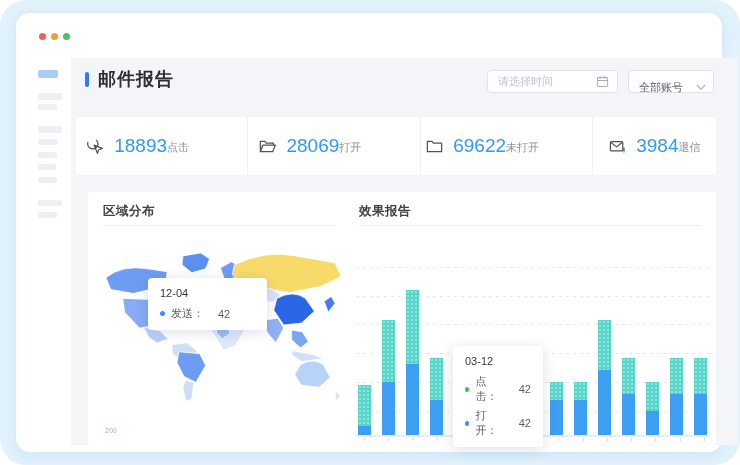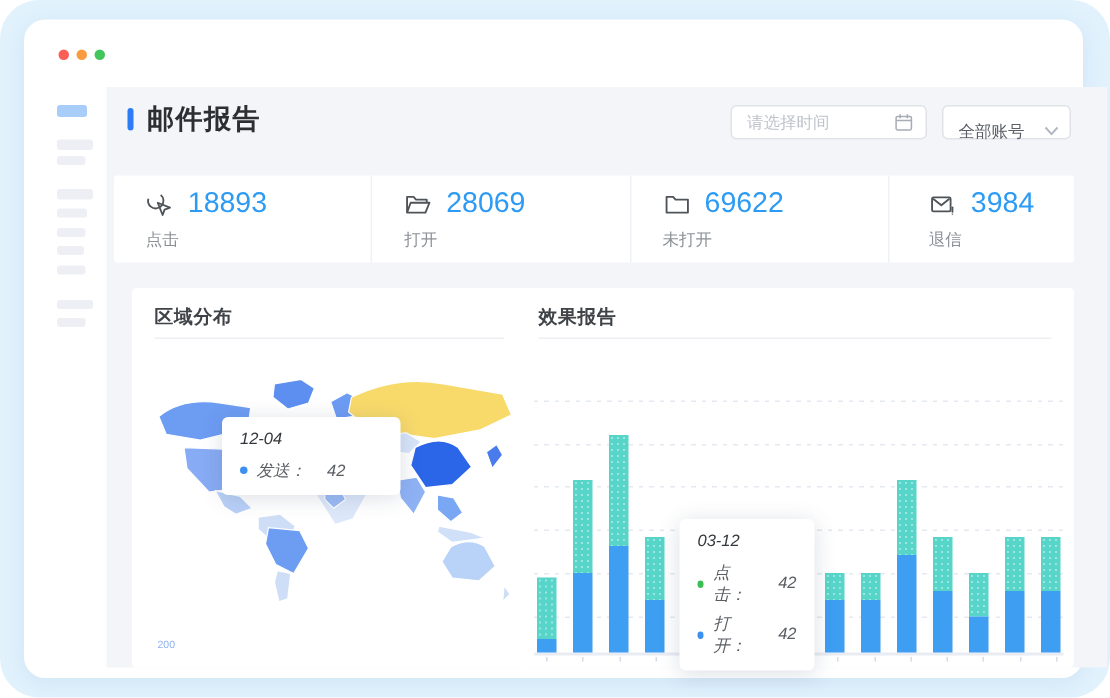--- a/index.html
+++ b/index.html
@@ -32,7 +32,7 @@
   .stats-bar{position:absolute;left:5px;top:59px;width:640px;height:58px;background:#fff;border-radius:2px;display:flex;}
   .stat{flex:1;display:flex;justify-content:center;align-items:center;}
   .stat + .stat{border-left:1px solid #EEF1F6;margin-left:48px;}
-  .stat-inner{display:flex;flex-direction:column;}
+  .stat-inner{display:flex;flex-direction:row;}
   .stat-top{display:flex;align-items:center;gap:9px;}
   .stat-num{font-size:19px;color:#2D9BF4;}
   .stat-label{font-size:11px;color:#8C9096;margin-top:5px;}

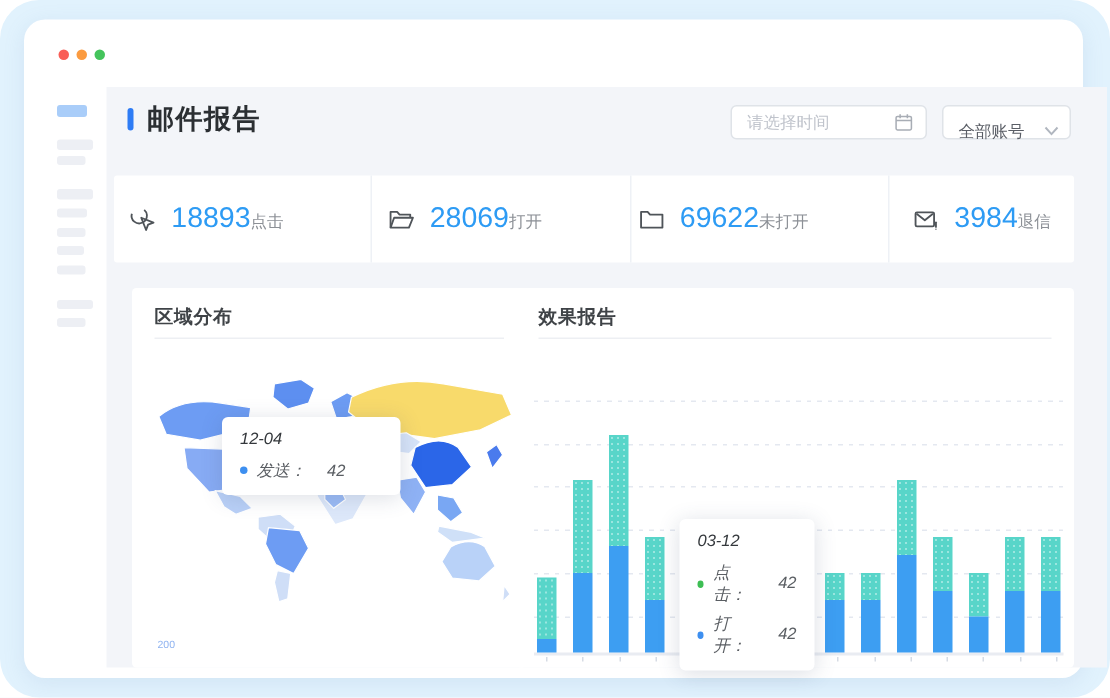--- a/index.html
+++ b/index.html
@@ -48,7 +48,7 @@
   .map-legend{position:absolute;left:17px;bottom:11px;font-size:7px;color:#8FB3F0;}
 
   .tooltip{position:absolute;background:#fff;border-radius:4px;box-shadow:0 2px 14px rgba(60,80,110,.18);
-    padding:9px 12px;z-index:3;font-style:italic;}
+    padding:9px 12px;z-index:3;}
   .tt-date{font-size:11px;color:#34383C;margin-bottom:7px;}
   .tt-row{display:flex;align-items:center;gap:6px;font-size:11px;color:#5A5E63;margin-top:4px;}
   .tt-row .dot{width:5px;height:5px;border-radius:50%;}

